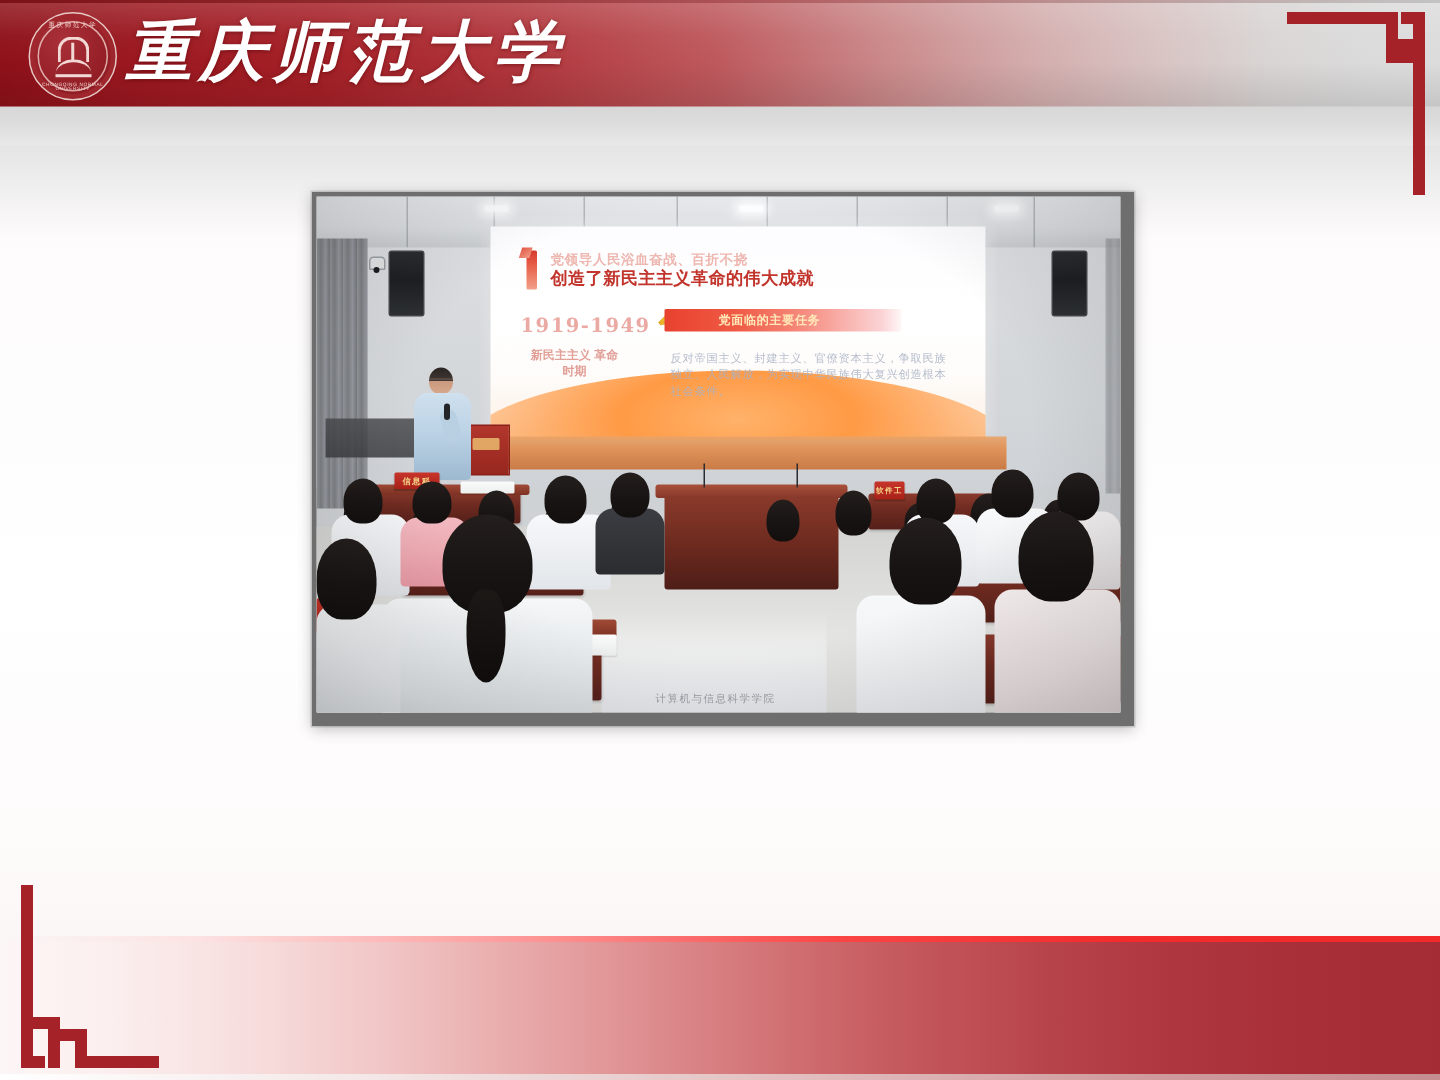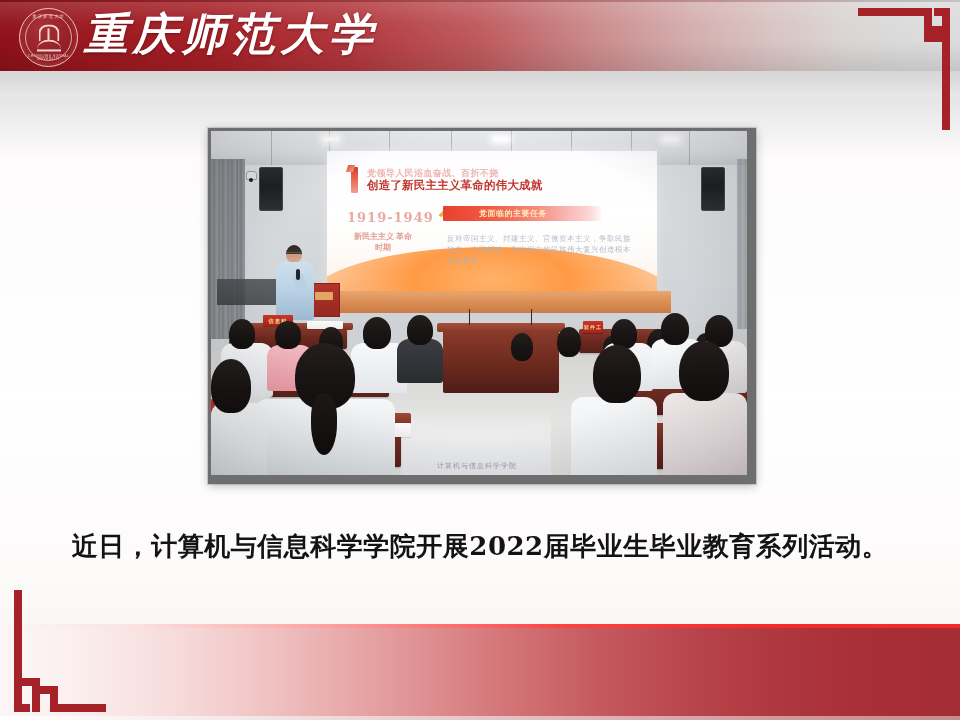--- a/index.html
+++ b/index.html
@@ -690,7 +690,6 @@
     </div>
   </div>
 
-  <div class="caption">近日，计算机与信息科学学院开展2022届毕业生毕业教育系列活动。</div>
 
   <div class="footer-hiline"></div>
   <div class="footer-band"></div>

